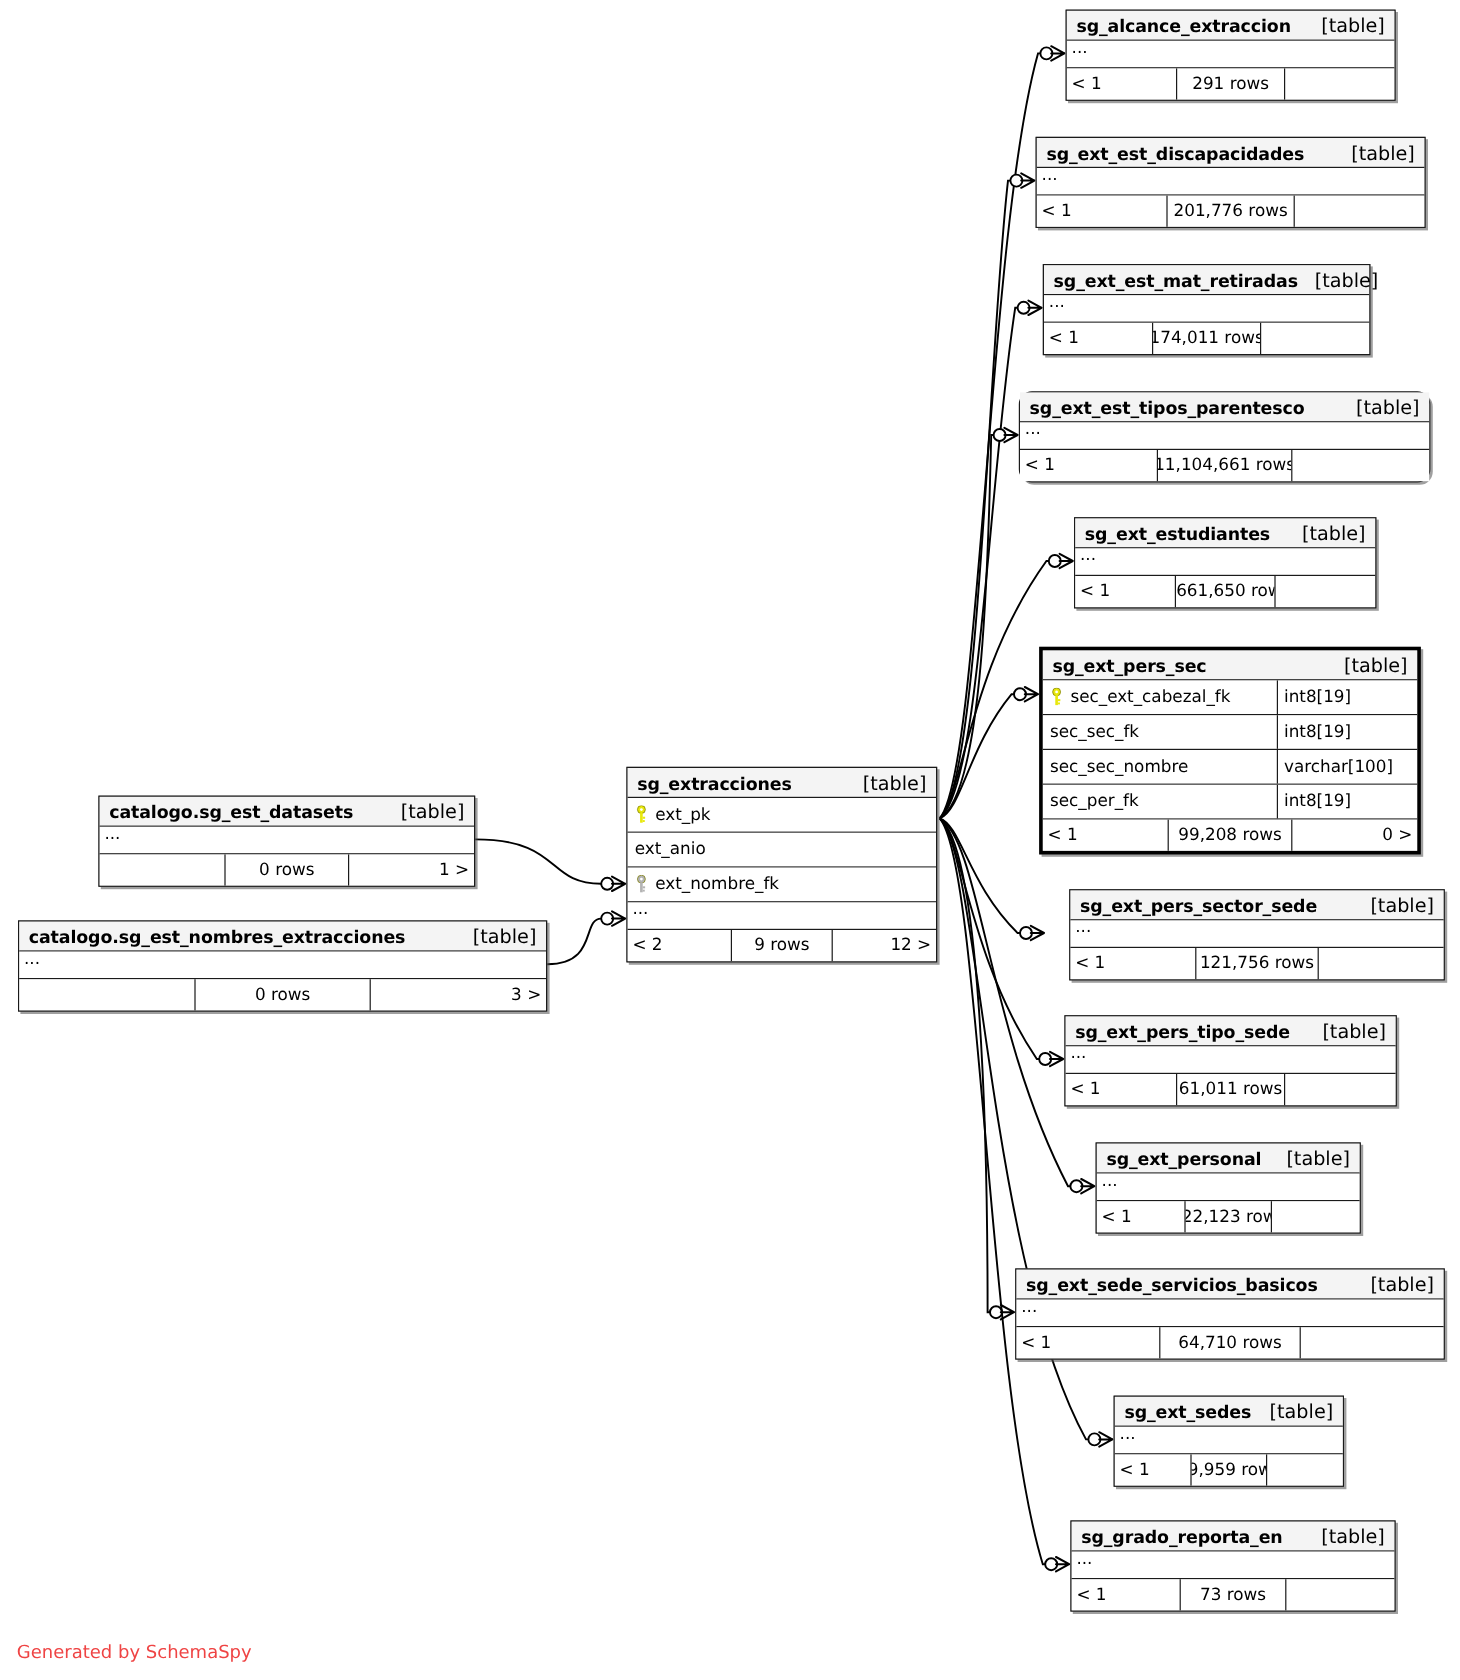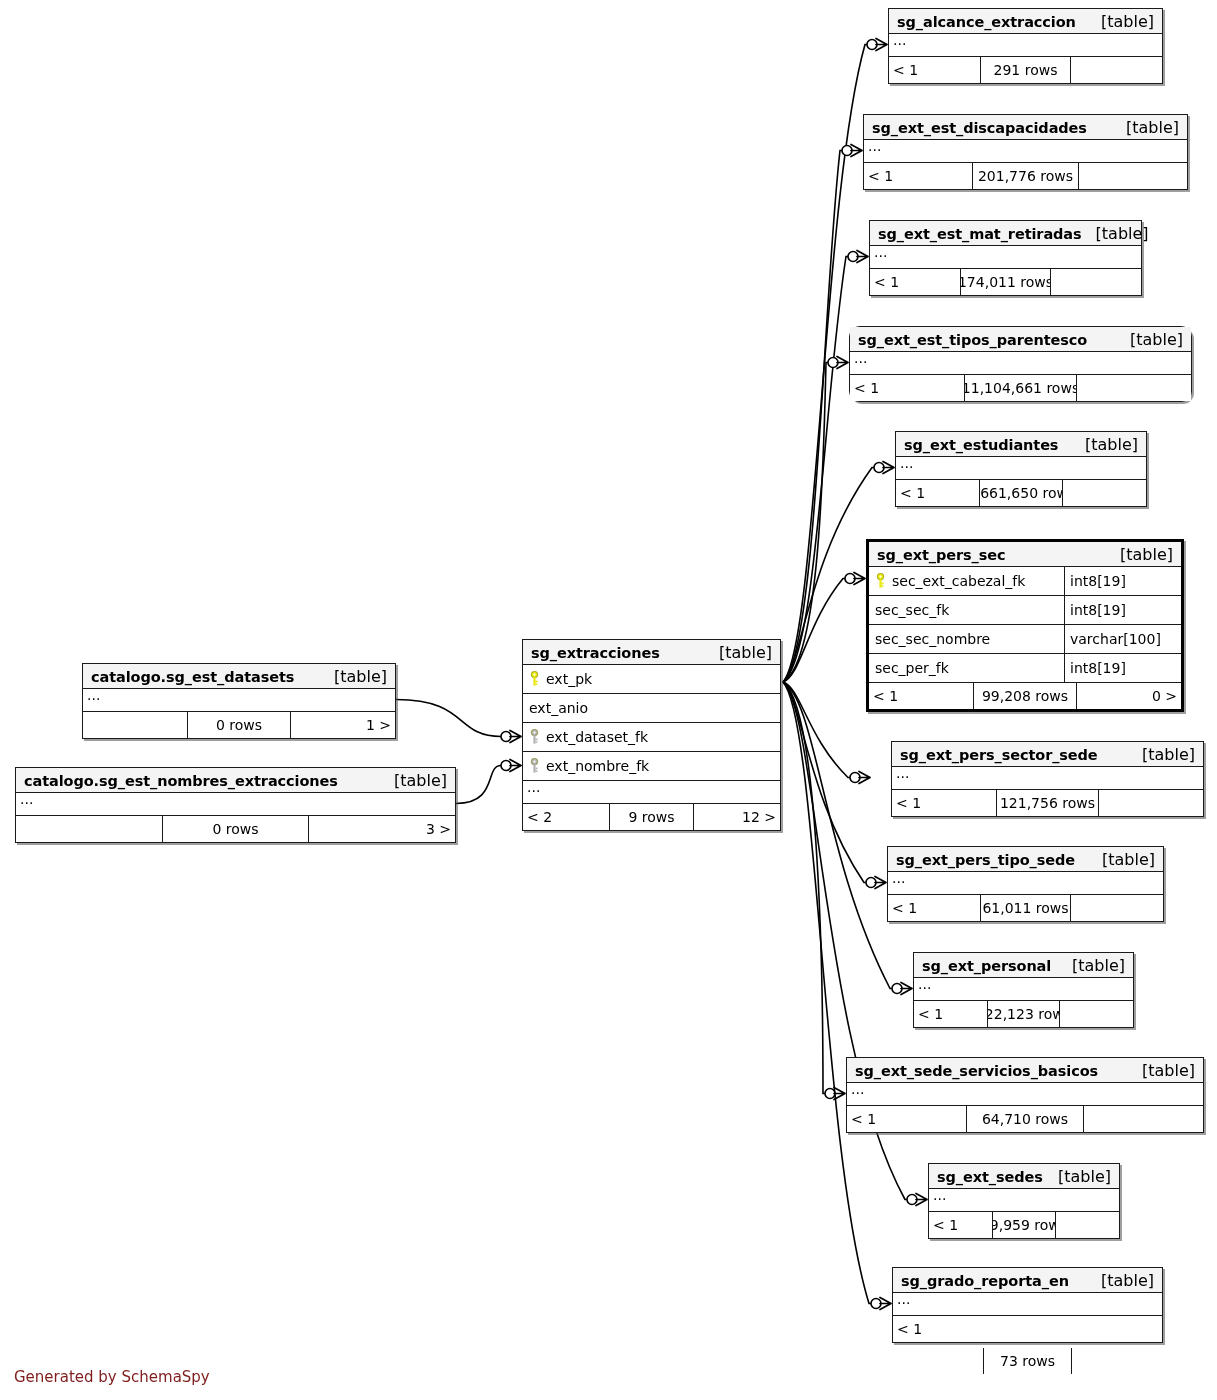--- a/index.html
+++ b/index.html
@@ -457,18 +457,6 @@
               <rect x="6.6" y="9.6" width="2.0" height="1.7" fill="#b3b3b3"></rect>
               <rect x="6.6" y="12.4" width="1.7" height="1.6" fill="#b3b3b3"></rect>
             </svg>
-            <span>ext_dataset_fk</span>
-          </div>
-        </div>
-        <div class="tbl-col">
-          <div class="col-name">
-            <svg class="key-icon" viewBox="0 0 11 16">
-              <circle cx="5.5" cy="3.6" r="3.3" fill="#b3b3b3" stroke="#7a7a00" stroke-width="0.6"></circle>
-              <circle cx="5.5" cy="3.6" r="1.15" fill="#ffffff"></circle>
-              <rect x="4.4" y="6.2" width="2.2" height="8.4" fill="#b3b3b3"></rect>
-              <rect x="6.6" y="9.6" width="2.0" height="1.7" fill="#b3b3b3"></rect>
-              <rect x="6.6" y="12.4" width="1.7" height="1.6" fill="#b3b3b3"></rect>
-            </svg>
             <span>ext_nombre_fk</span>
           </div>
         </div>

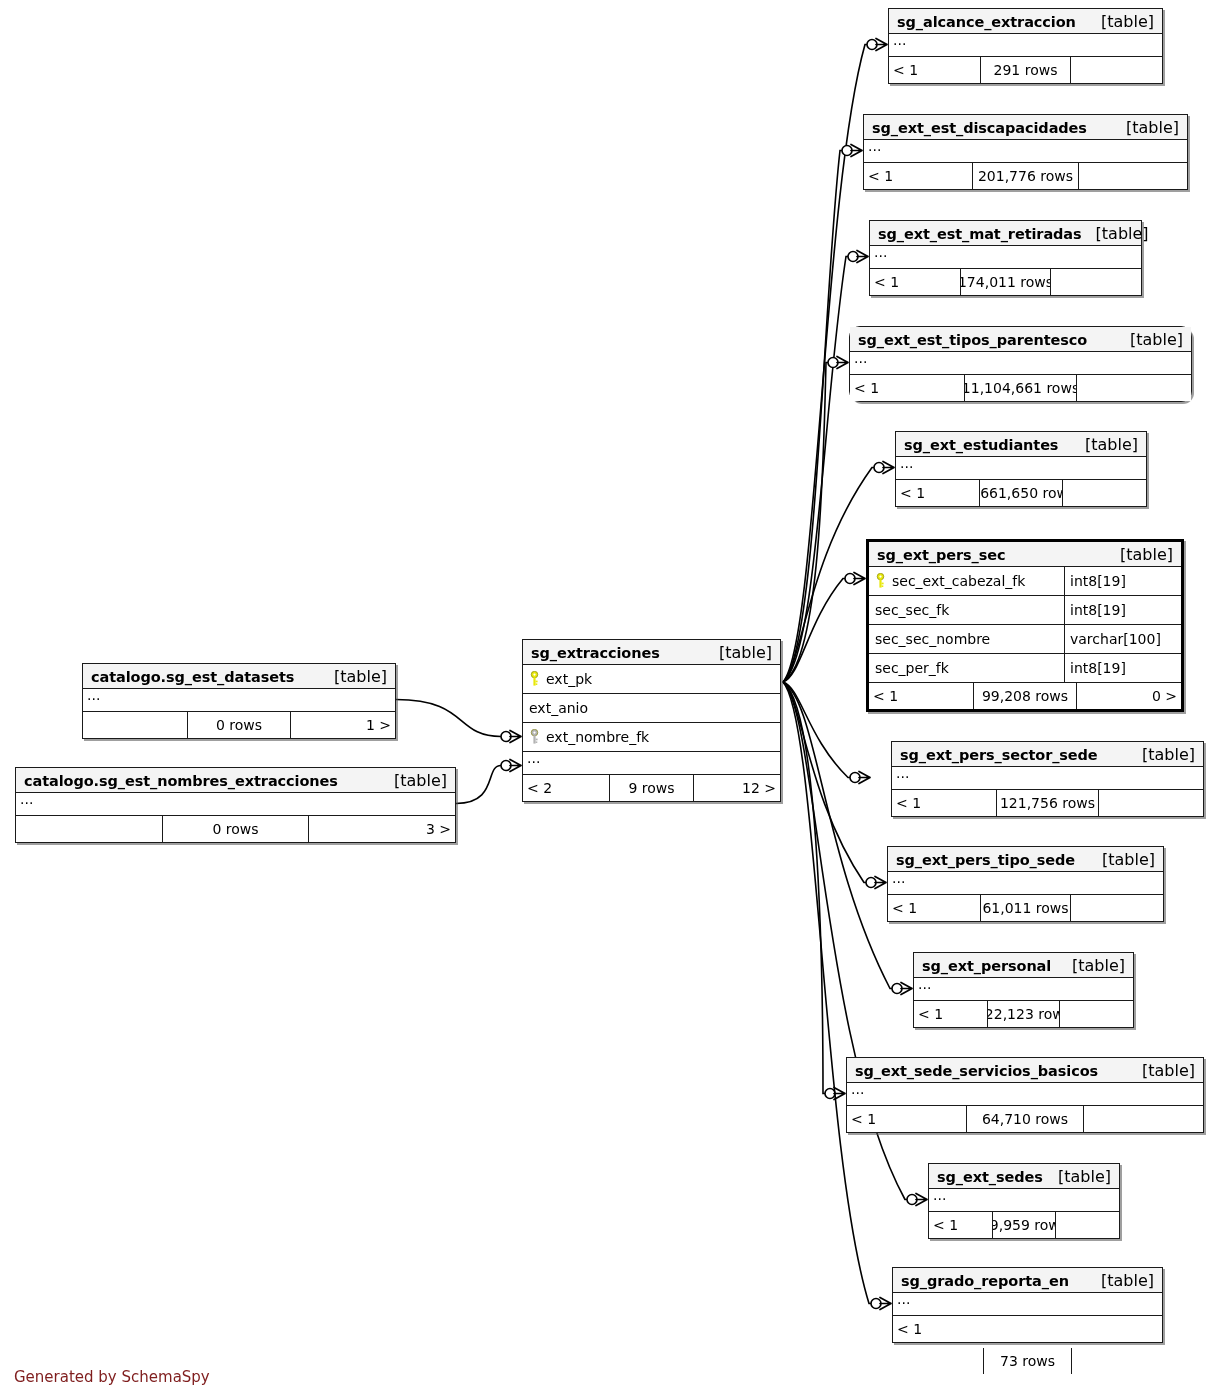--- a/index.html
+++ b/index.html
@@ -422,7 +422,7 @@
         <div class="tbl-col col-ellipsis">...</div>
         <div class="tbl-foot">
           <div class="foot-left" style="width: 90.3333px;">&lt; 1</div>
-          <div class="foot-center" style="width: 90.3333px; margin-top: 32px;">73 rows</div>
+          <div class="foot-center" style="width: 90.3333px;">73 rows</div>
           <div class="foot-right" style="width: 90.3333px;"></div>
         </div>
       </div>

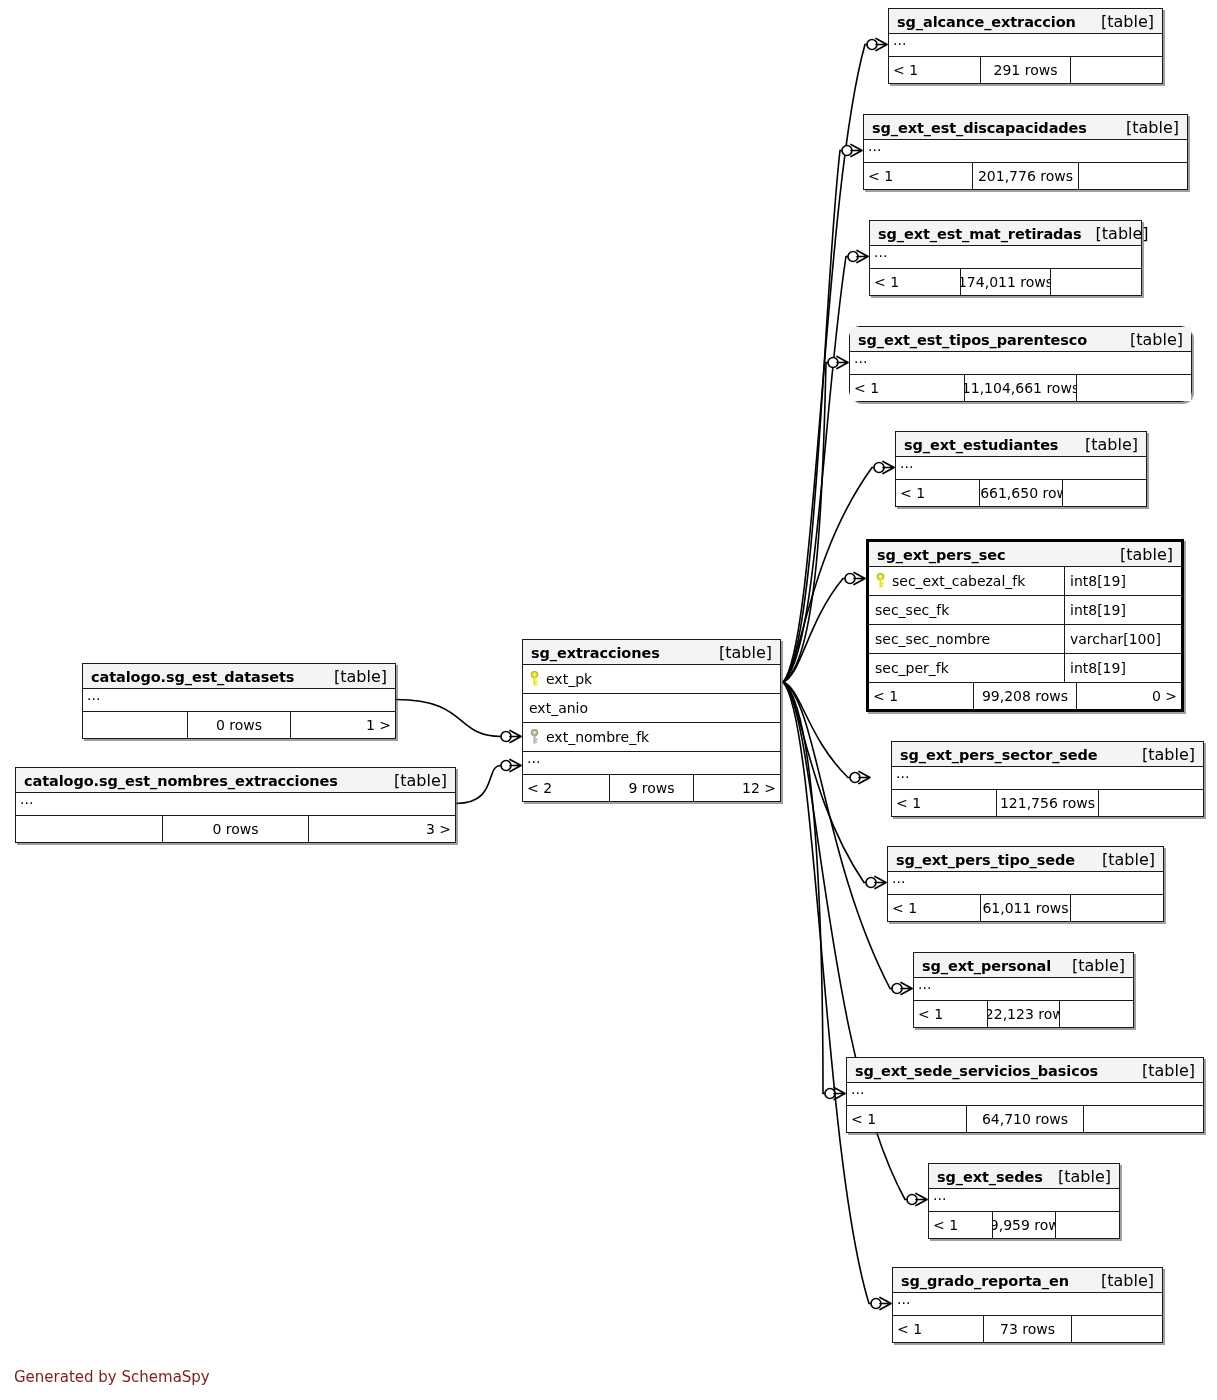--- a/index.html
+++ b/index.html
@@ -143,7 +143,7 @@
     left: 14px;
     top: 1368px;
     font-size: 15px;
-    color: #7f1d1d;
+    color: #ef4444;
     white-space: nowrap;
   }
 </style>

